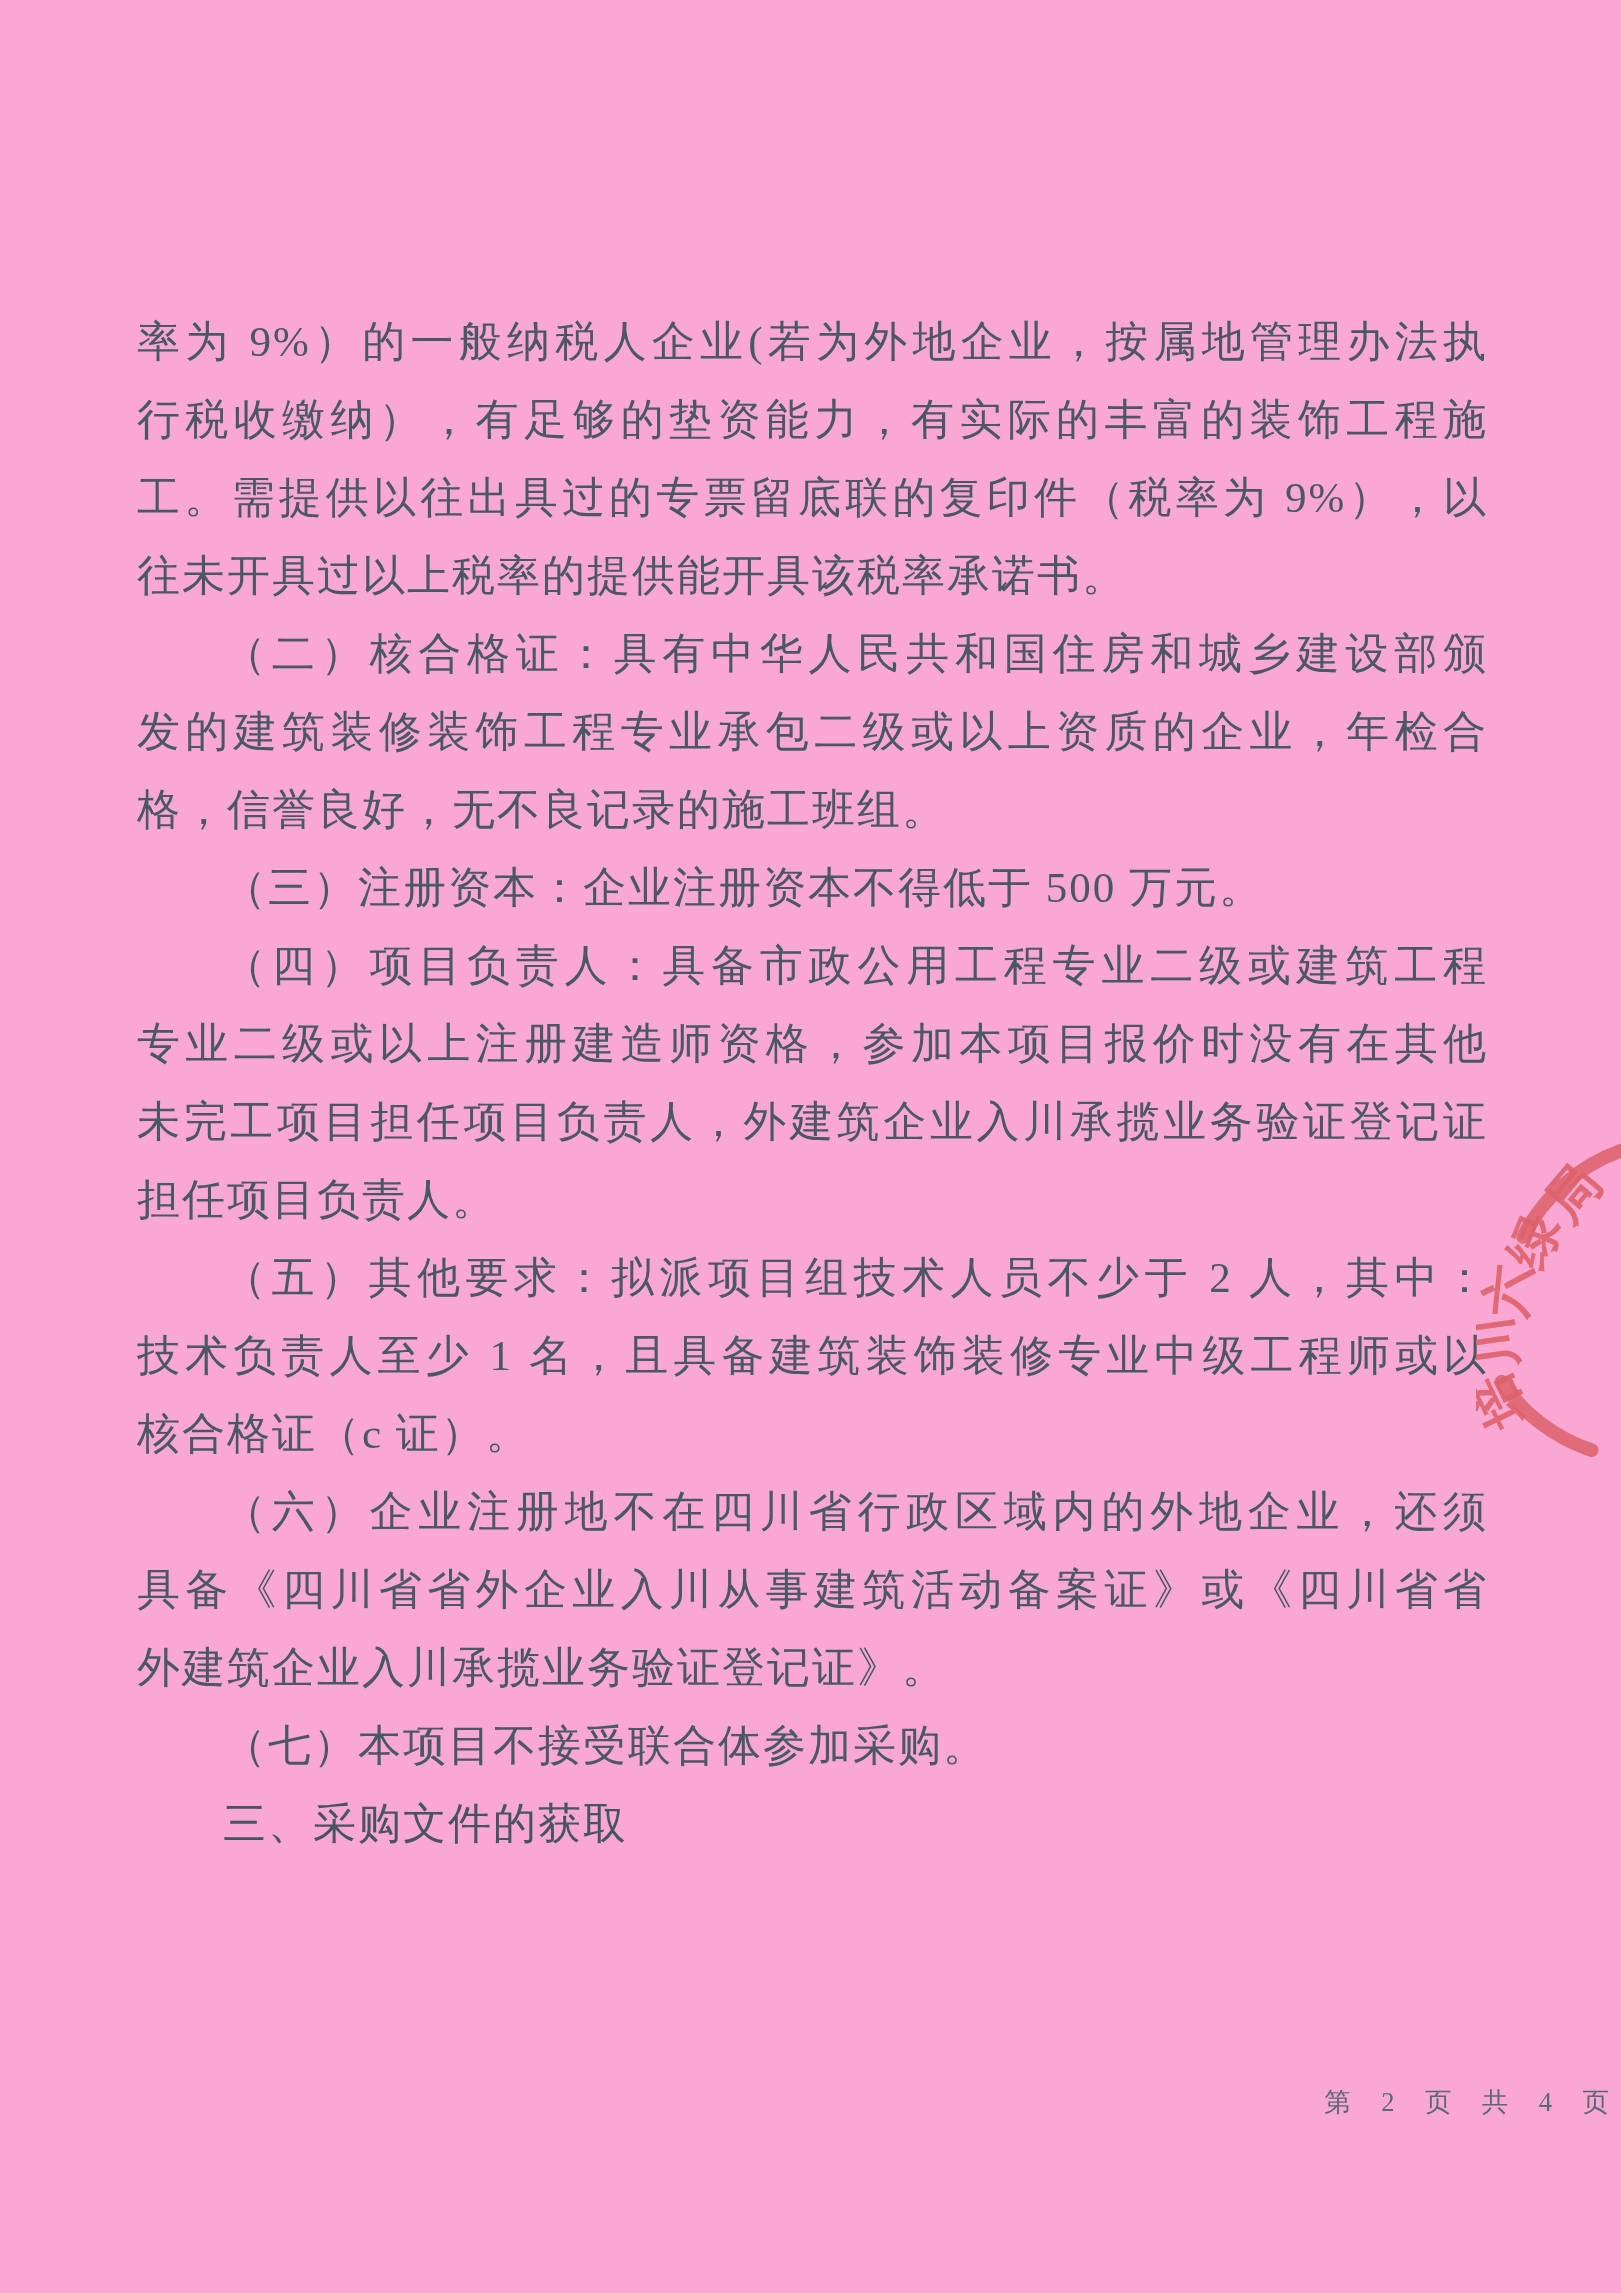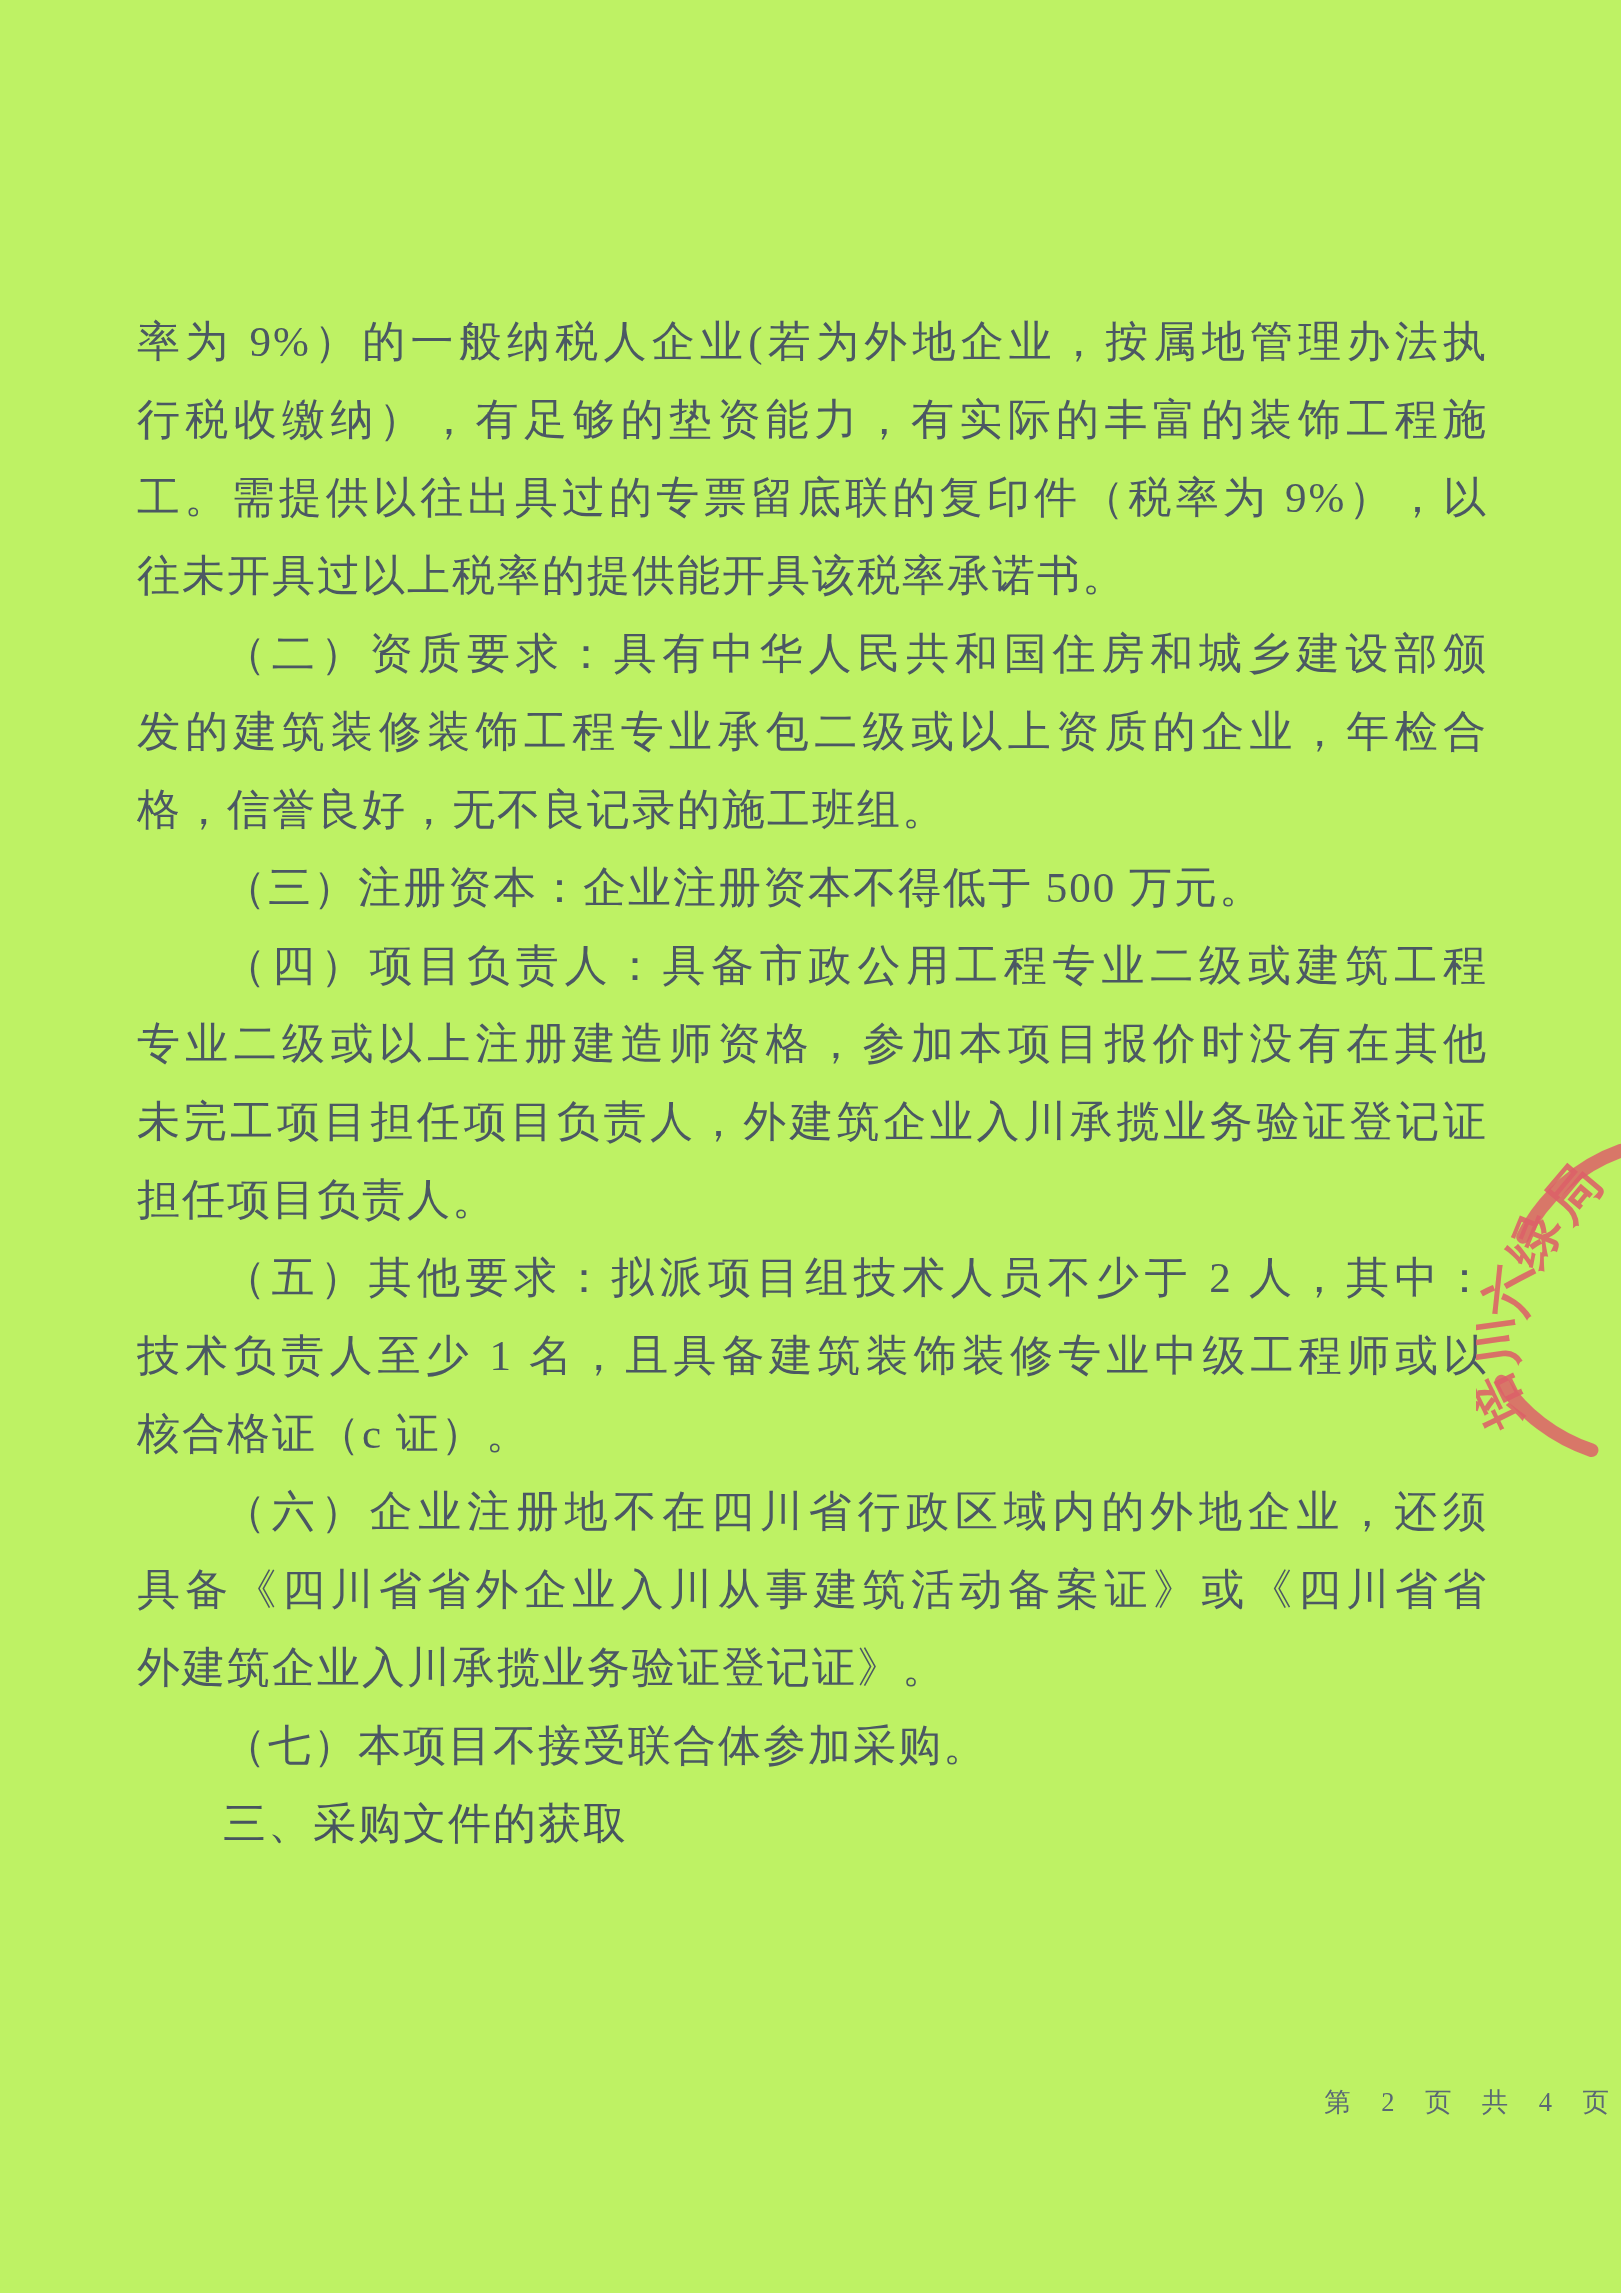--- a/index.html
+++ b/index.html
@@ -11,7 +11,7 @@
     position: relative;
     width: 1621px;
     height: 2294px;
-    background: #bef264;
+    background: #f9a8d4;
     overflow: hidden;
     font-family: "Liberation Serif", "DejaVu Serif", serif;
   }

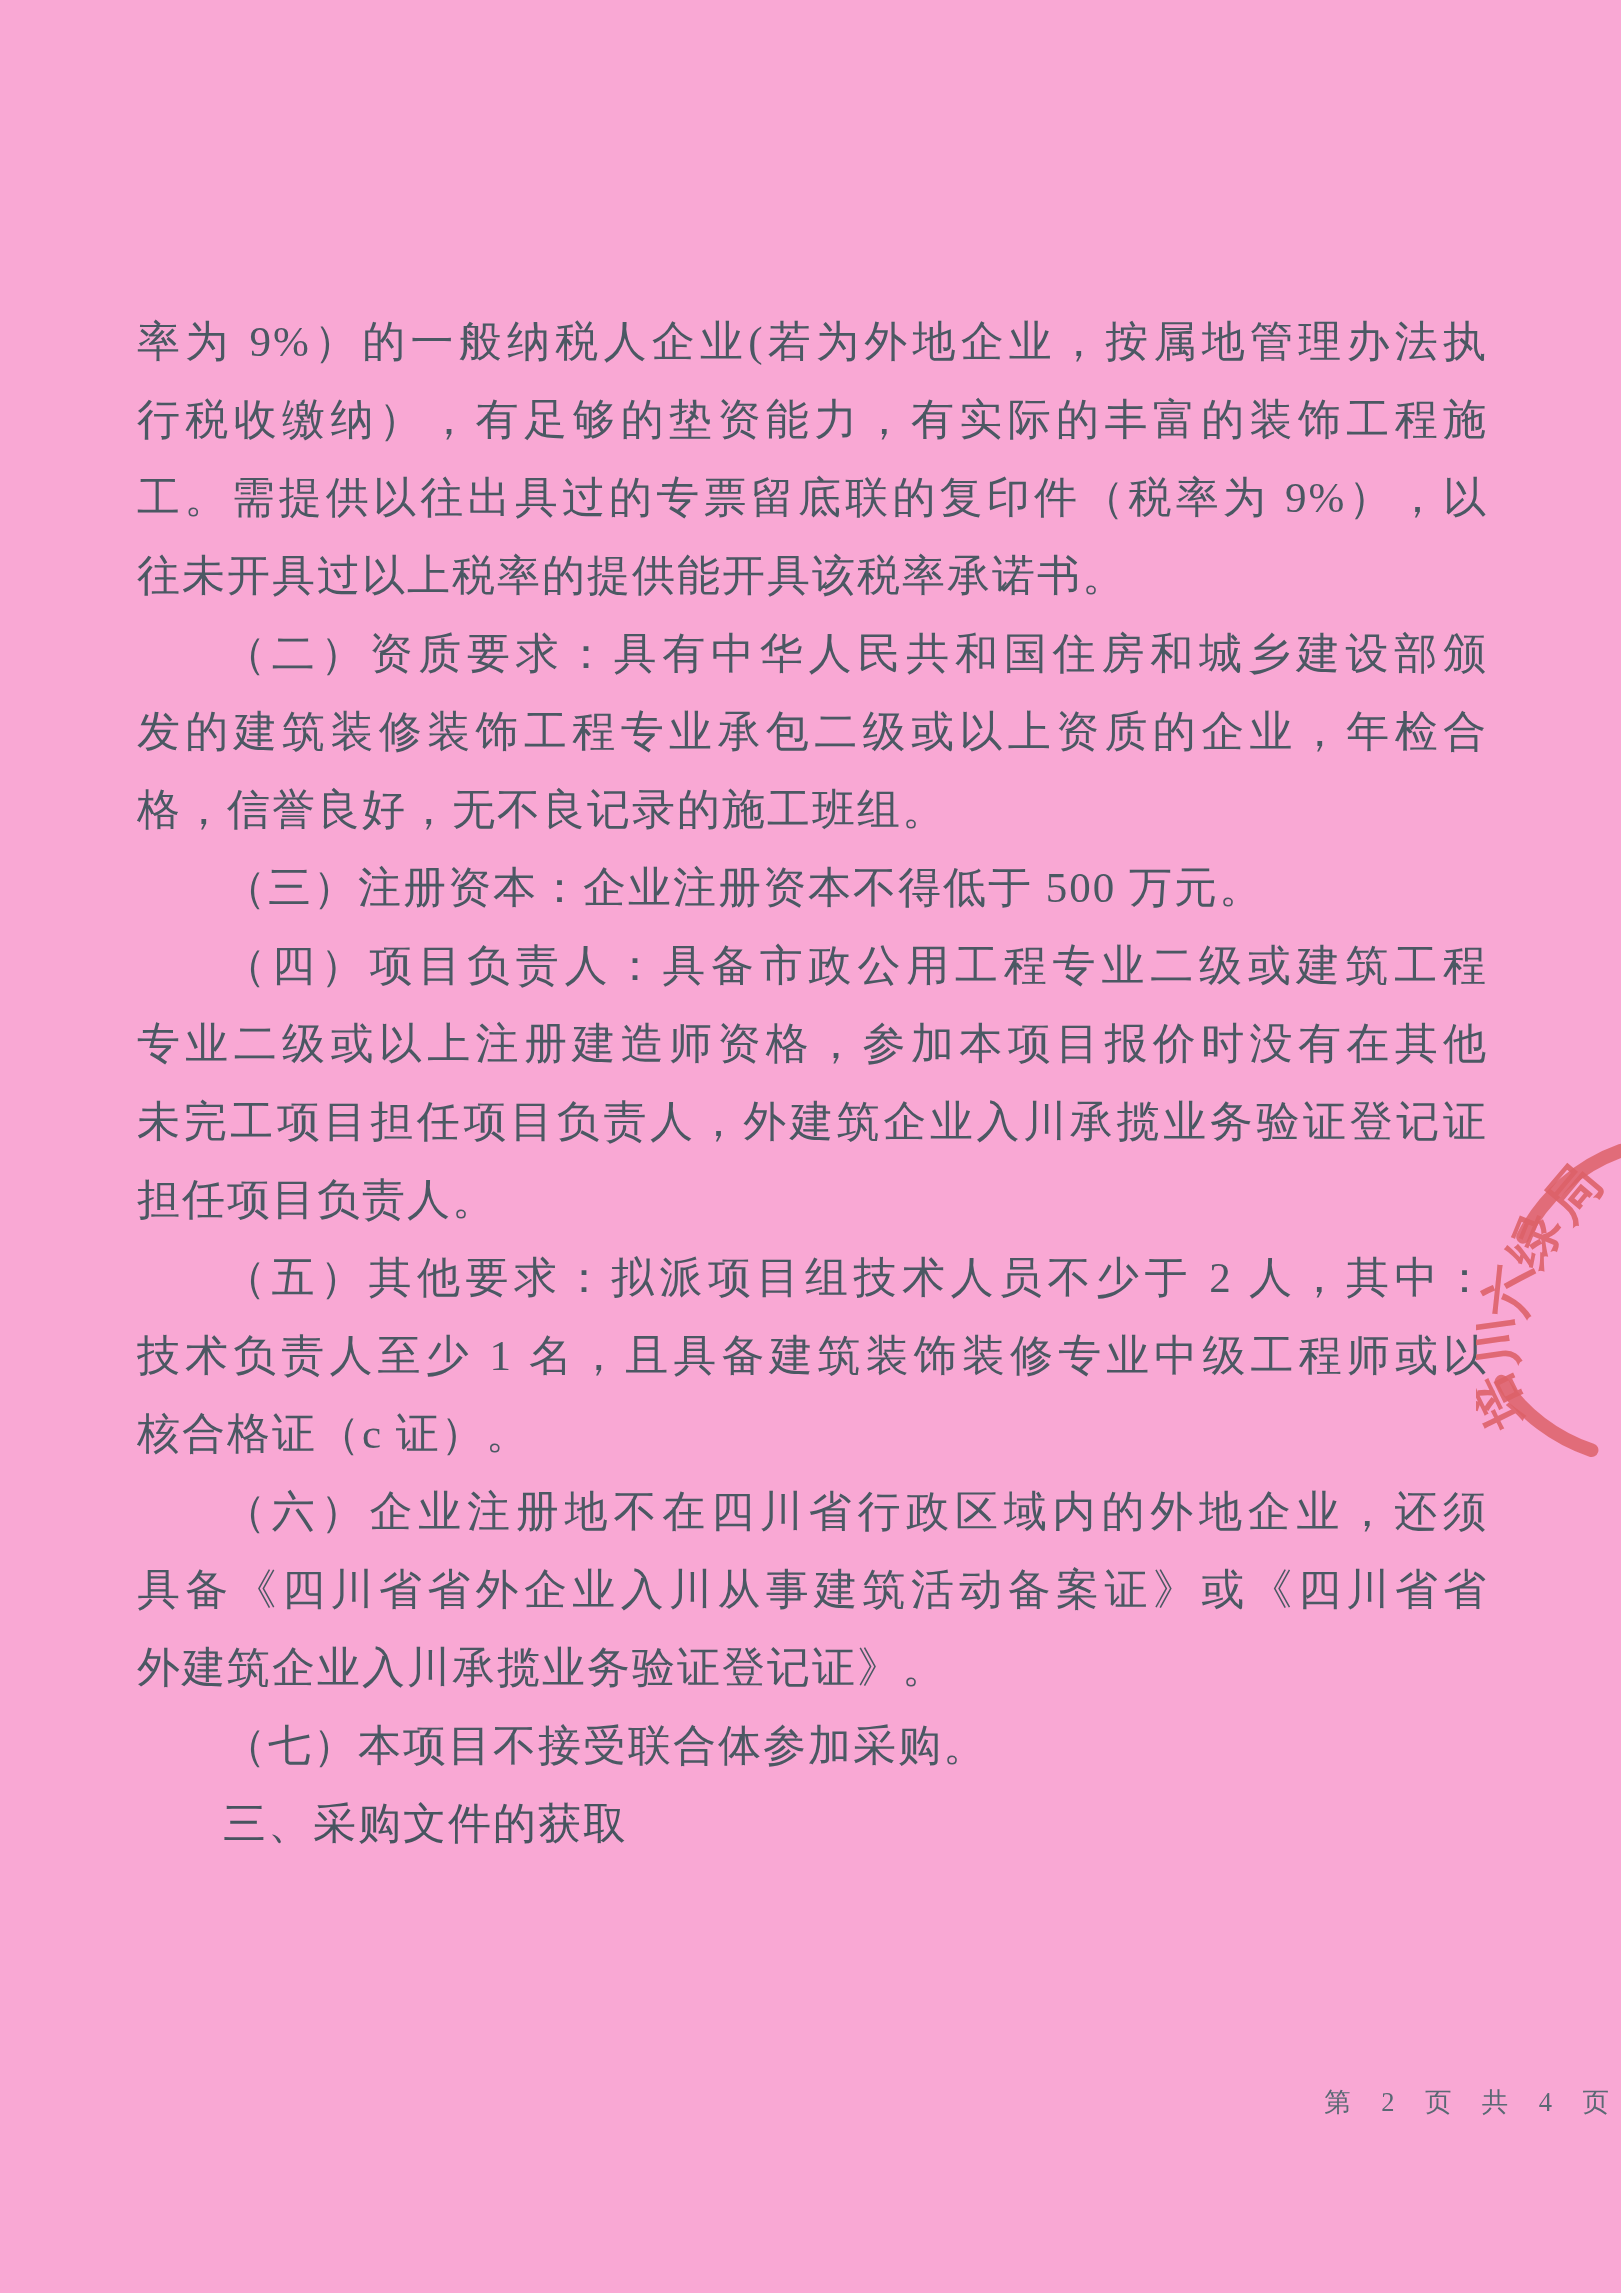--- a/index.html
+++ b/index.html
@@ -79,7 +79,7 @@
     <div class="ln fill">行税收缴纳），有足够的垫资能力，有实际的丰富的装饰工程施</div>
     <div class="ln fill">工。需提供以往出具过的专票留底联的复印件（税率为 9%），以</div>
     <div class="ln">往未开具过以上税率的提供能开具该税率承诺书。</div>
-    <div class="ln fill indent">（二）资质要求：具有中华人民共和国住房和城乡建设部颁</div>
+    <div class="ln fill indent">（二）核合格证：具有中华人民共和国住房和城乡建设部颁</div>
     <div class="ln fill">发的建筑装修装饰工程专业承包二级或以上资质的企业，年检合</div>
     <div class="ln">格，信誉良好，无不良记录的施工班组。</div>
     <div class="ln indent">（三）注册资本：企业注册资本不得低于 500 万元。</div>

